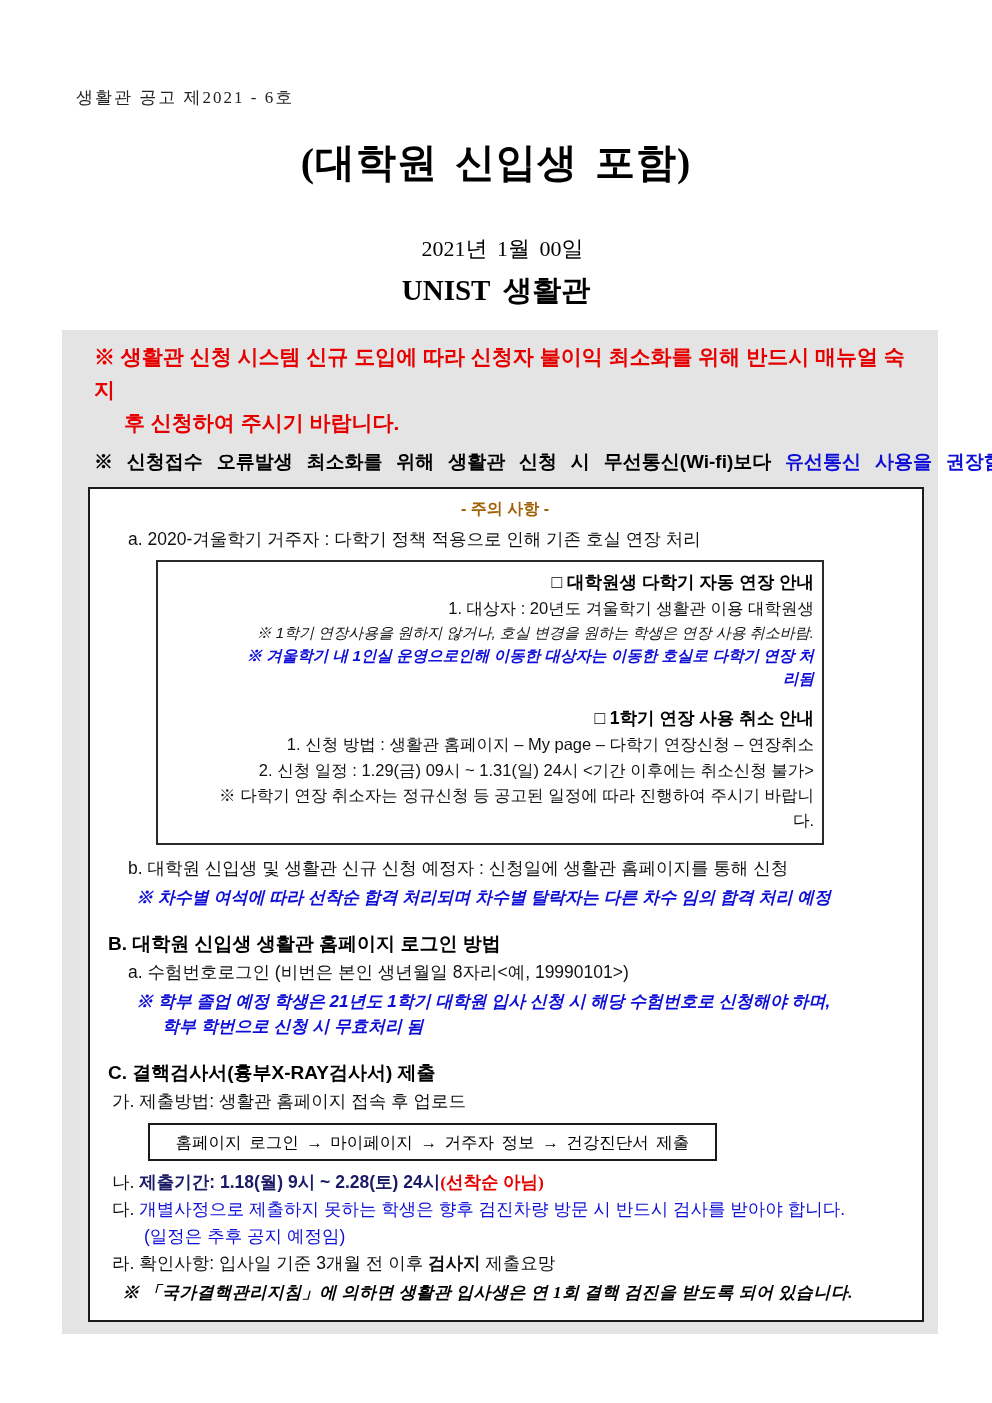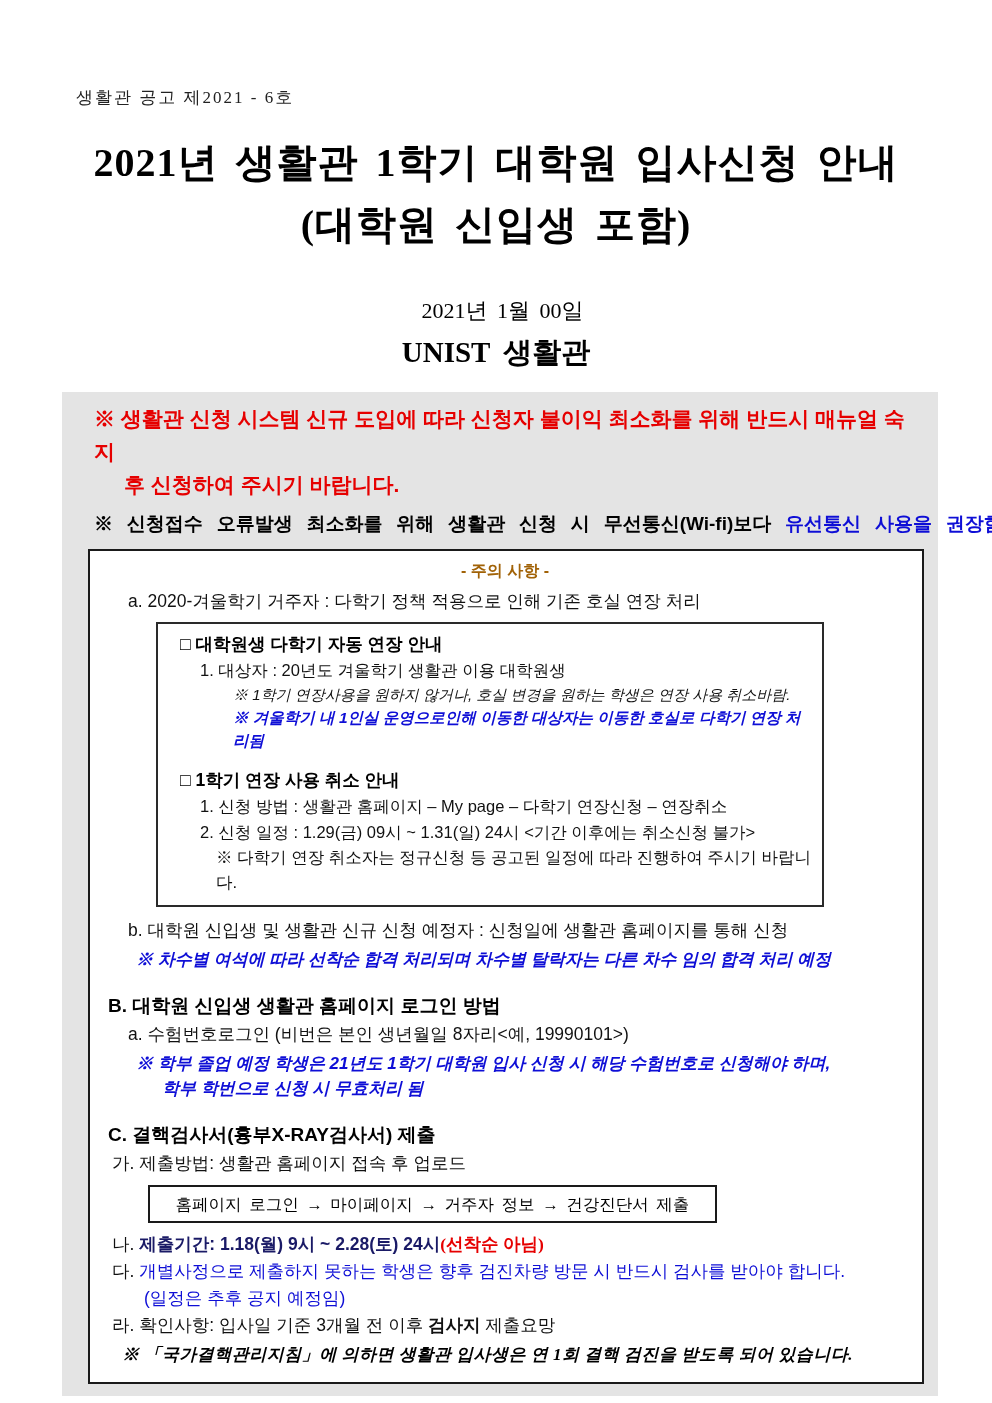--- a/index.html
+++ b/index.html
@@ -163,7 +163,6 @@
   <div class="doc-number">생활관 공고 제2021 -  6호</div>
 
   <h1 class="title">
-    <span class="title-line">2021년 생활관 1학기 대학원 입사신청 안내</span>
     <span class="title-line">(대학원 신입생 포함)</span>
   </h1>
 

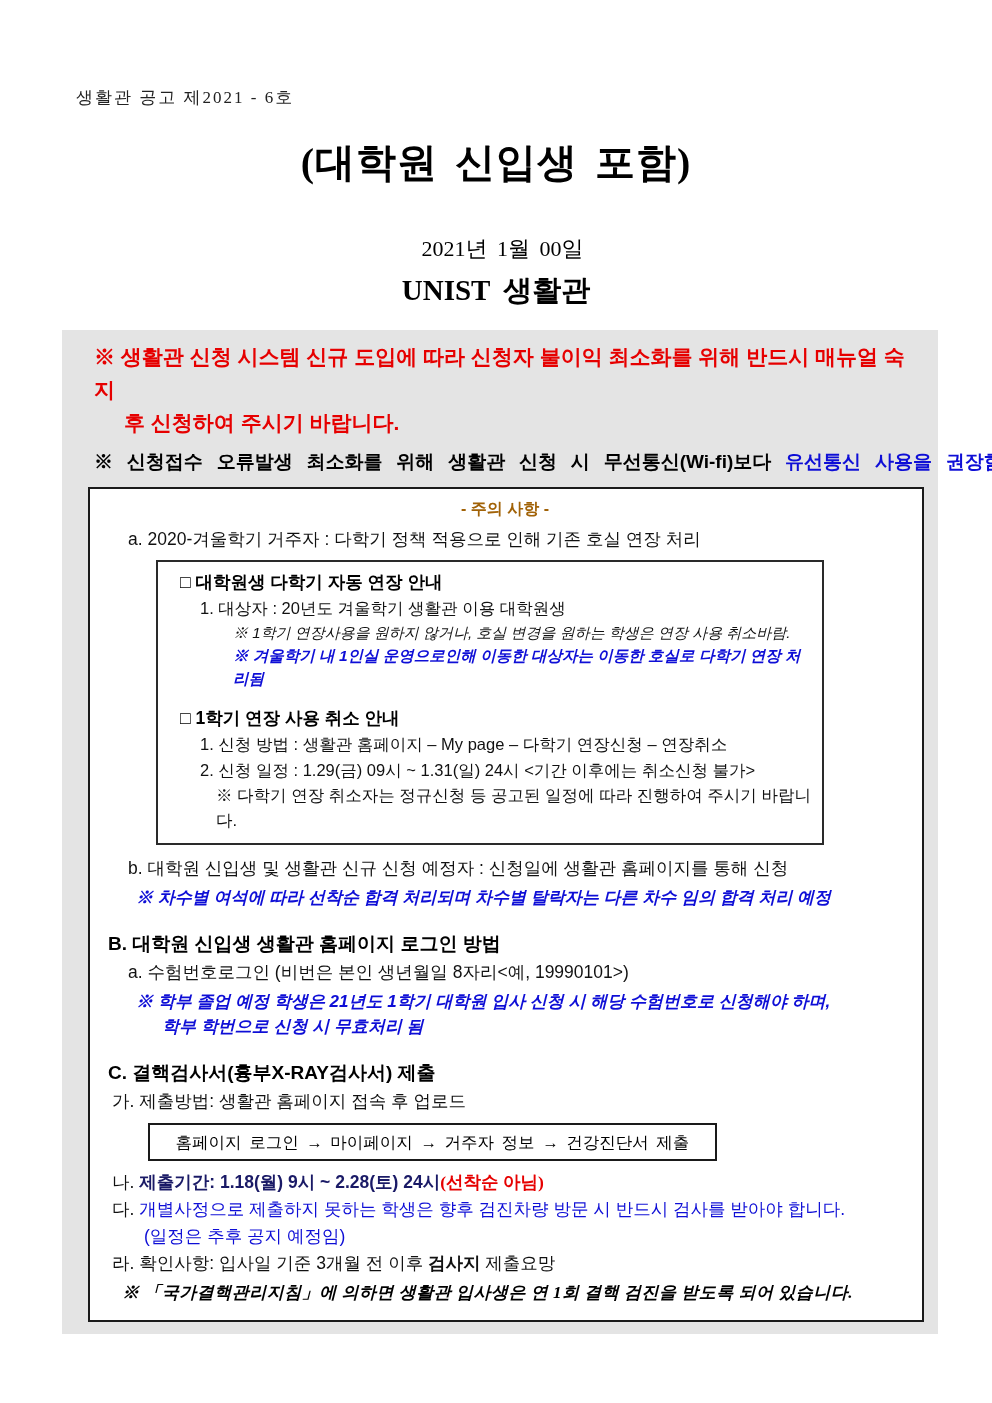--- a/index.html
+++ b/index.html
@@ -97,6 +97,7 @@
     width:668px;
     box-sizing:border-box;
     padding:8px 8px 10px 0;
+    text-align:right;
   }
   .inner-title{
     font-weight:bold;

